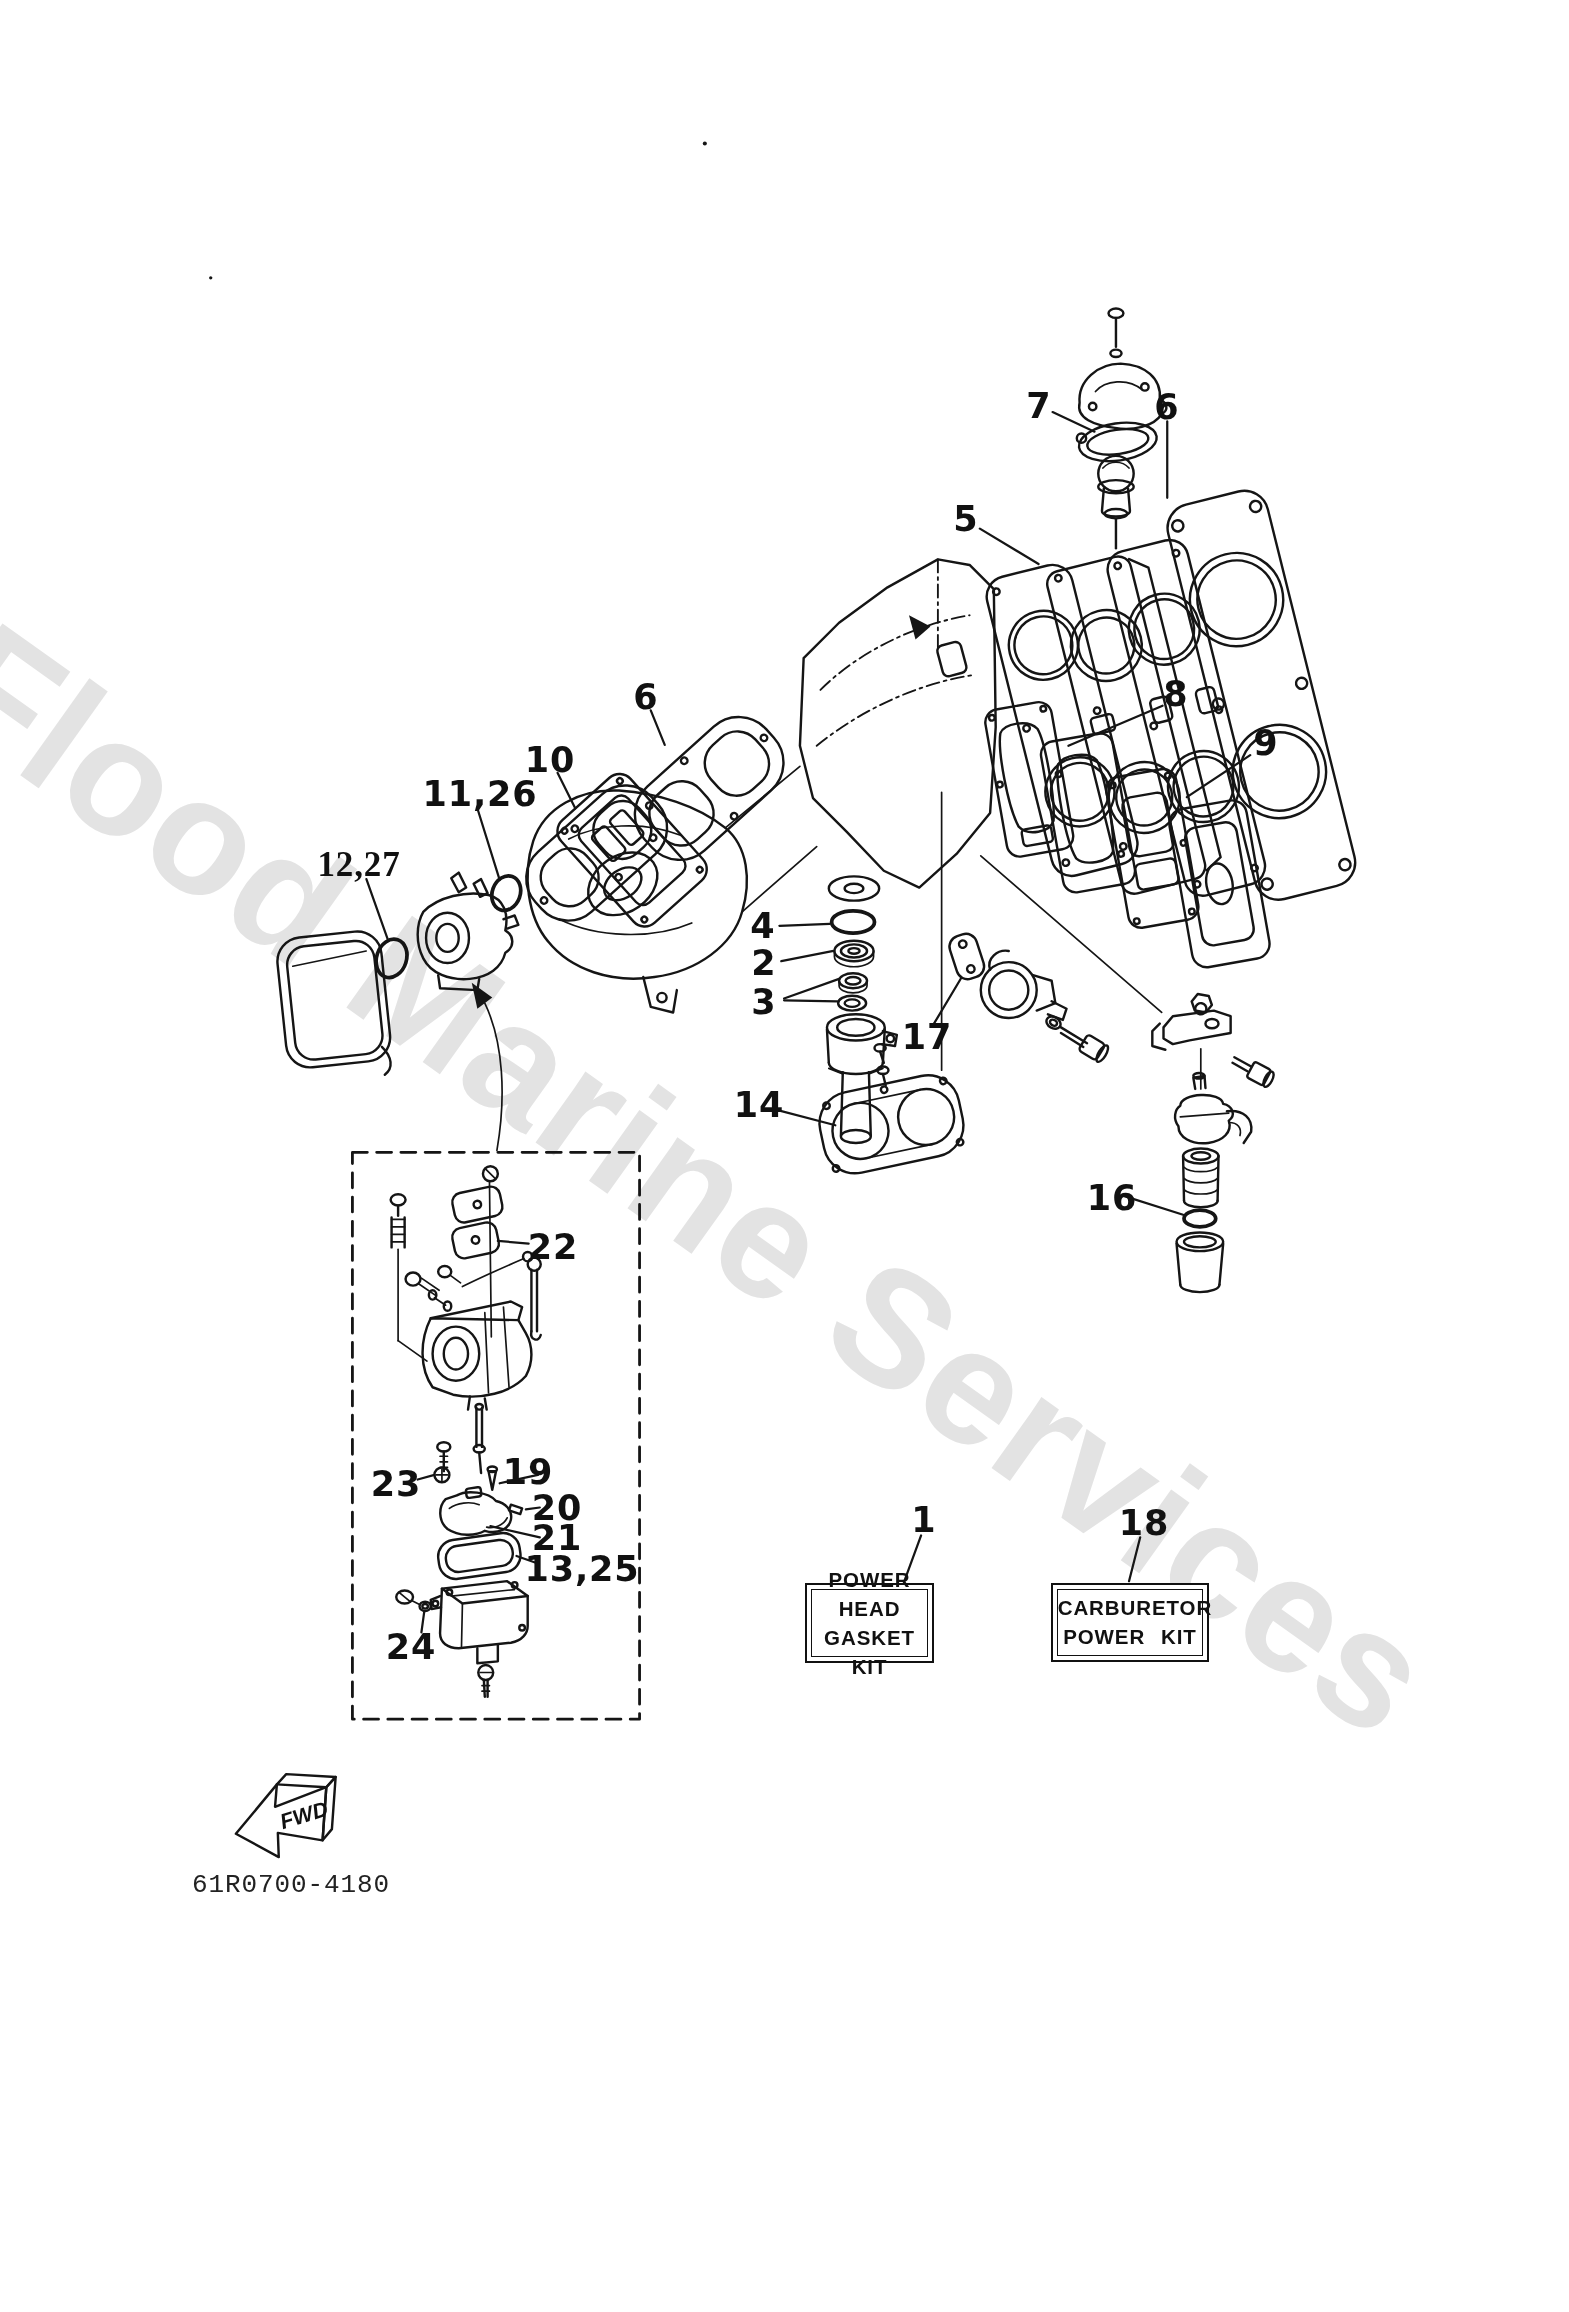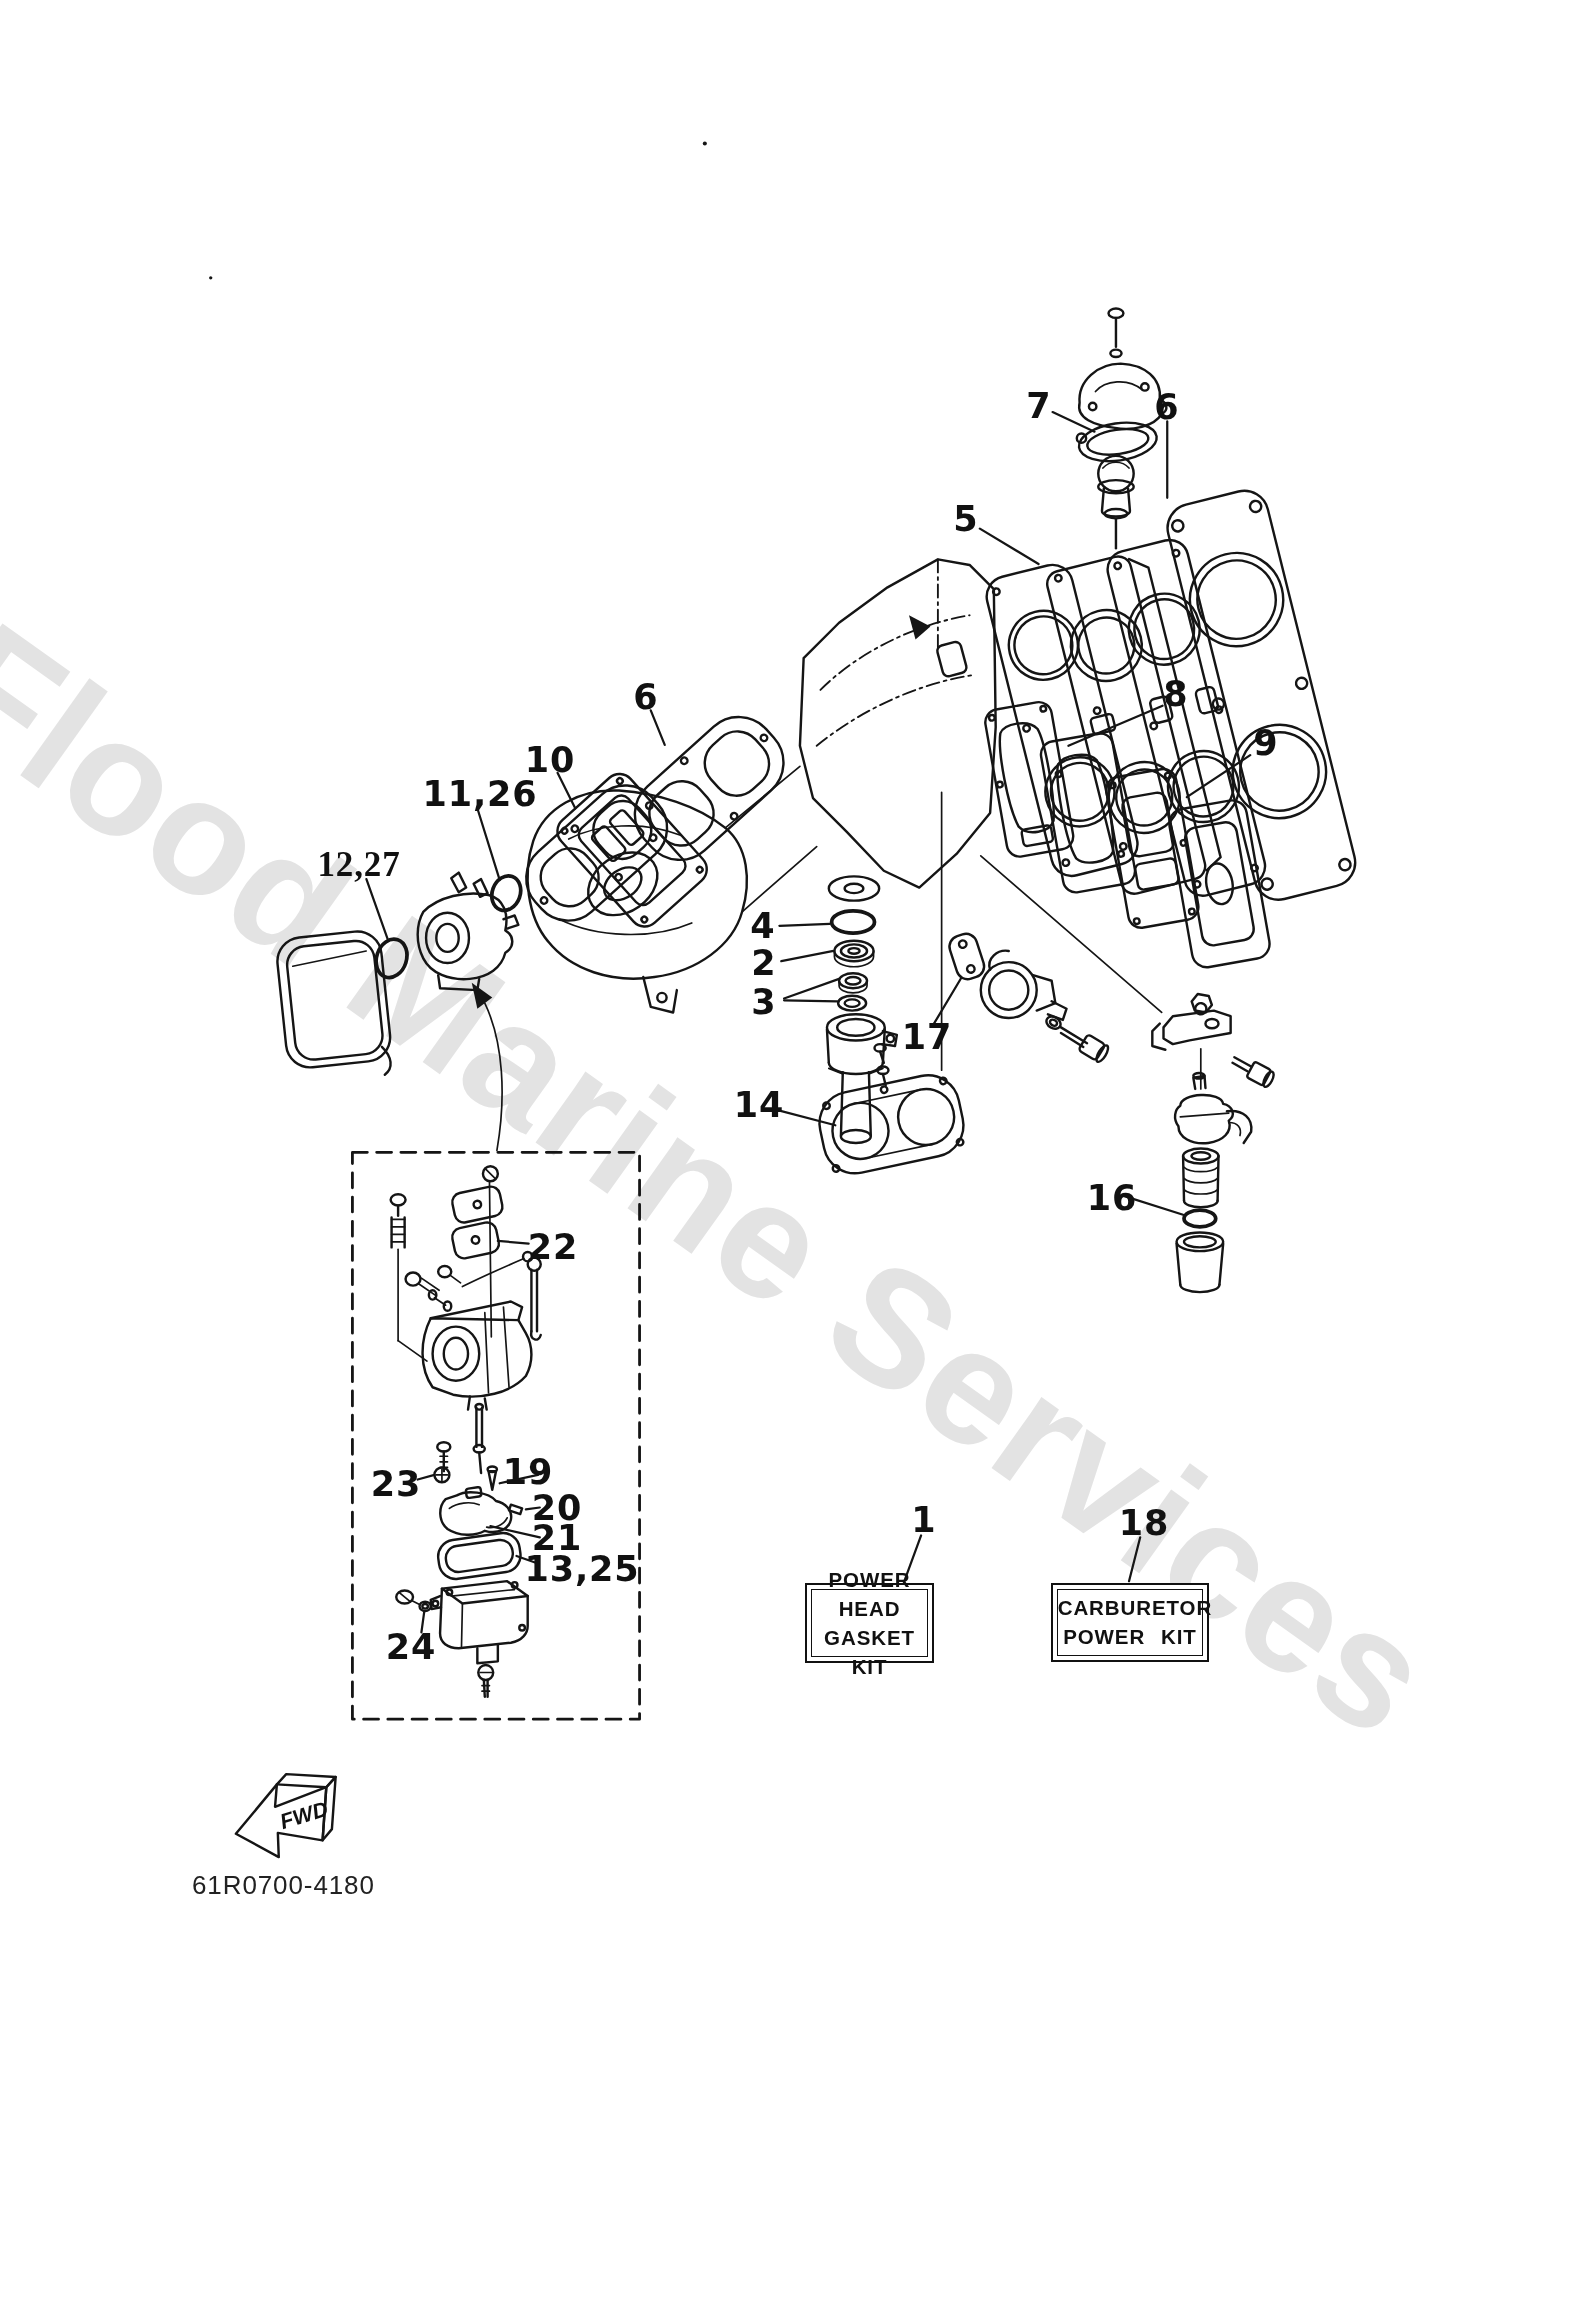--- a/index.html
+++ b/index.html
@@ -39,7 +39,7 @@
   #kit-box-18{left:1051px;top:1583px;width:158px;height:79px}
   .drawing-number{
     position:absolute;left:192px;top:1870px;z-index:3;
-    font-family:Liberation Sans, sans-serif;font-size:26px;color:#222;letter-spacing:0.9px;
+    font-family:Liberation Mono, monospace;font-size:26px;color:#222;letter-spacing:0.9px;
   }
 </style>
 </head>

